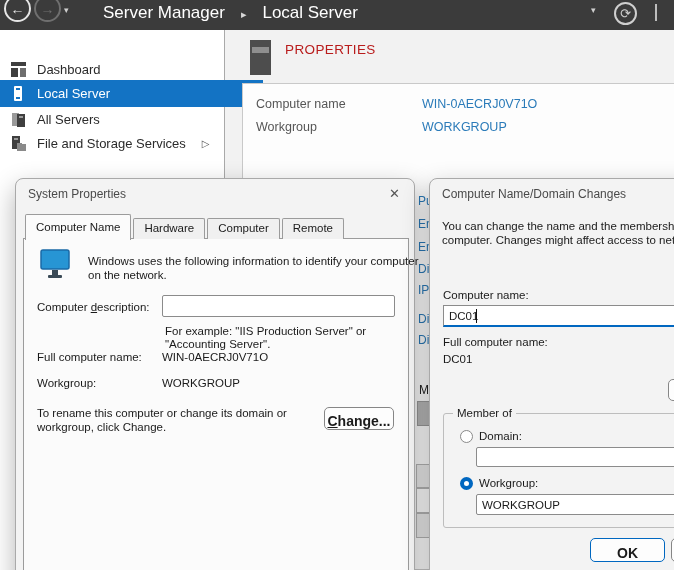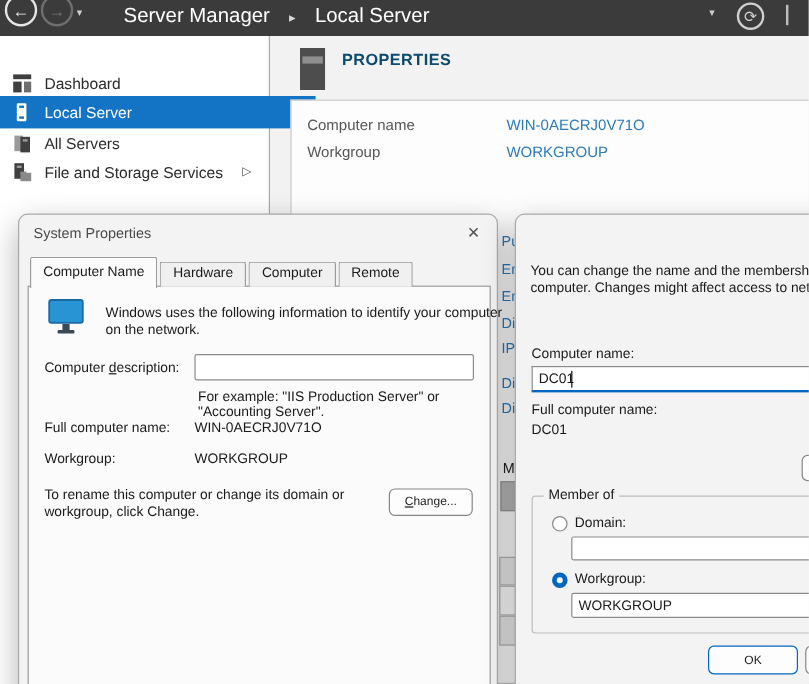--- a/index.html
+++ b/index.html
@@ -31,7 +31,7 @@
 
   
   .props-head-icon { position:absolute; left:250px; top:40px; width:21px; height:35px; z-index:1; }
-  .props-title { position:absolute; left:285px; top:42px; font-size:13.5px; font-weight:bold; letter-spacing:.4px; color:#0c4a6e; z-index:1; }
+  .props-title { position:absolute; left:285px; top:42px; font-size:13.5px; font-weight:normal; letter-spacing:.4px; color:#b91c1c; z-index:1; }
   .props-sub { position:absolute; left:285px; top:61px; font-size:12.5px; color:#6e6e6e; z-index:1; }
   .tile { position:absolute; left:242px; top:83px; width:432px; height:487px; background:#fdfdfd; border:1px solid #c9c9c9; border-right:0; z-index:1; }
   .prow-label { position:absolute; left:256px; font-size:12.5px; color:#565656; z-index:1; }

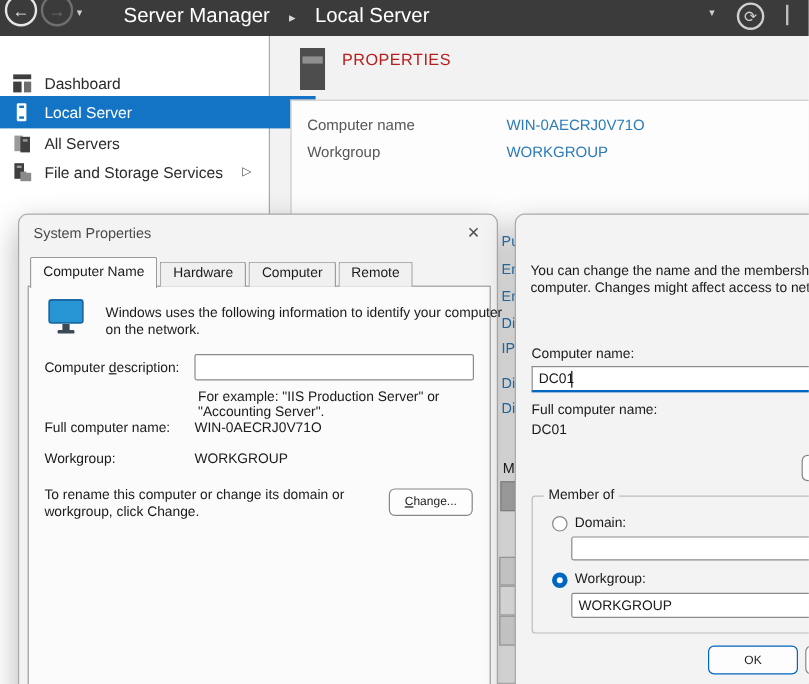--- a/index.html
+++ b/index.html
@@ -206,6 +206,7 @@
   </div>
 
   <div class="dialog cndlg">
+    <div class="dlg-title">Computer Name/Domain Changes</div>
 
     <div class="lbl" style="left:12px; top:41px;">You can change the name and the membership o</div>
     <div class="lbl" style="left:12px; top:55px;">computer. Changes might affect access to networ</div>

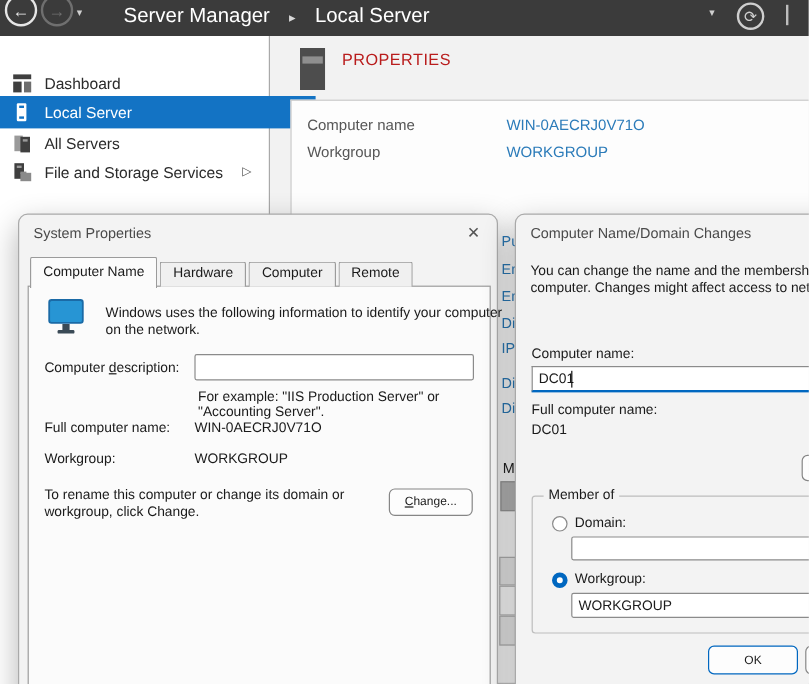--- a/index.html
+++ b/index.html
@@ -46,8 +46,8 @@
   .dialog { position:absolute; background:#f3f3f3; border:1px solid #a9a9a9; box-shadow:0 10px 26px rgba(0,0,0,.30); }
   .dlg-title { position:absolute; left:12px; top:8px; font-size:12px; color:#4a4a4a; white-space:nowrap; }
   .dlg-close { position:absolute; right:14px; top:7px; font-size:13px; color:#555; cursor:default; }
-  .btn { background:#fdfdfd; border:1px solid #868686; border-radius:5px; font-size:10px; color:#1a1a1a;
-         display:flex; align-items:center; justify-content:center; cursor:default; }
+  .btn { background:#fdfdfd; border:1px solid #868686; border-radius:5px; font-size:14px; color:#1a1a1a;
+         display:flex; align-items:flex-end; justify-content:center; cursor:default;font-weight:bold; }
   .tinput { background:#ffffff; border:1px solid #8b8b8b; border-radius:2px; font-size:11.5px; color:#1a1a1a;
             padding:0 5px; font-family:"Liberation Sans","DejaVu Sans",sans-serif; }
   .lbl { position:absolute; font-size:11.5px; color:#1a1a1a; white-space:nowrap; }

